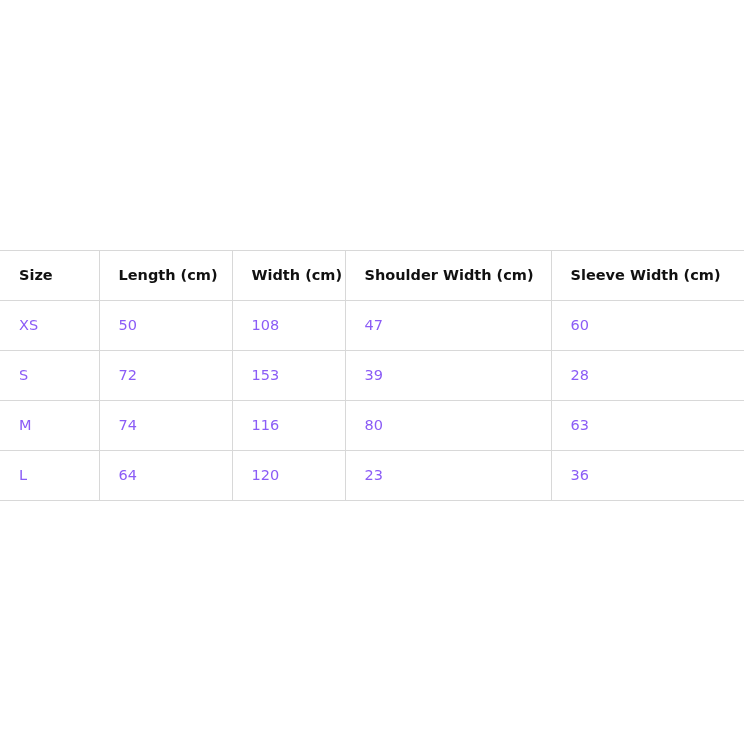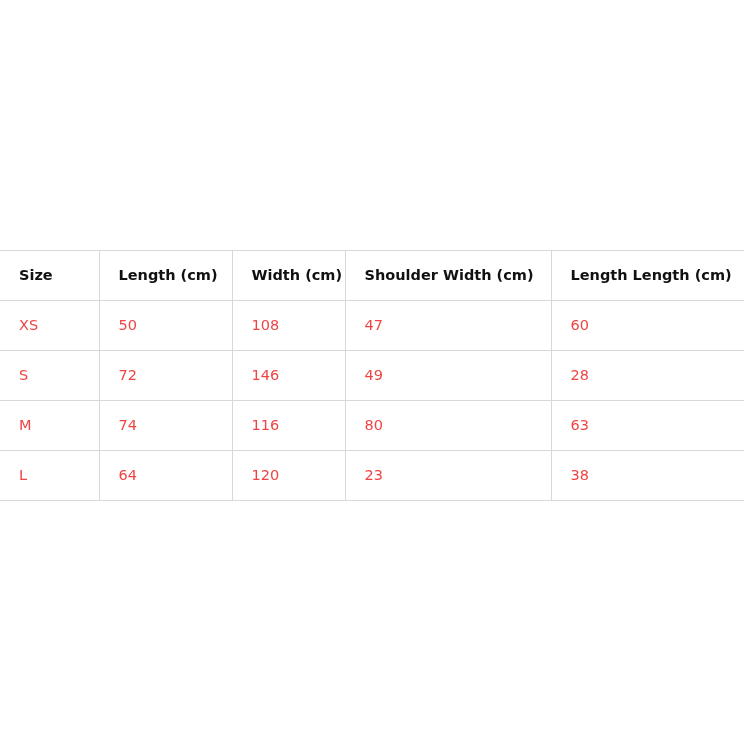--- a/index.html
+++ b/index.html
@@ -87,7 +87,7 @@
           <th>Length (cm)</th>
           <th>Width (cm)</th>
           <th>Shoulder Width (cm)</th>
-          <th>Length Length (cm)</th>
+          <th>Sleeve Width (cm)</th>
         </tr>
       </thead>
       <tbody>

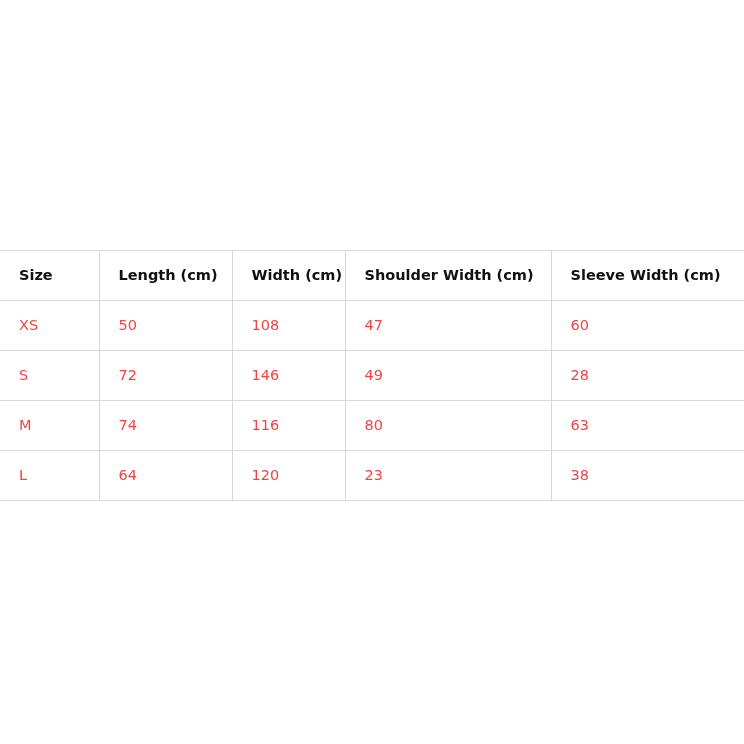--- a/index.html
+++ b/index.html
@@ -62,7 +62,7 @@
   }
   table.size-table tbody td {
     font-weight: normal;
-    color: #ef4444;
+    color: #8b5cf6;
   }
   table.size-table tbody tr:last-child td {
     border-bottom: 1px solid #d8d8d8;

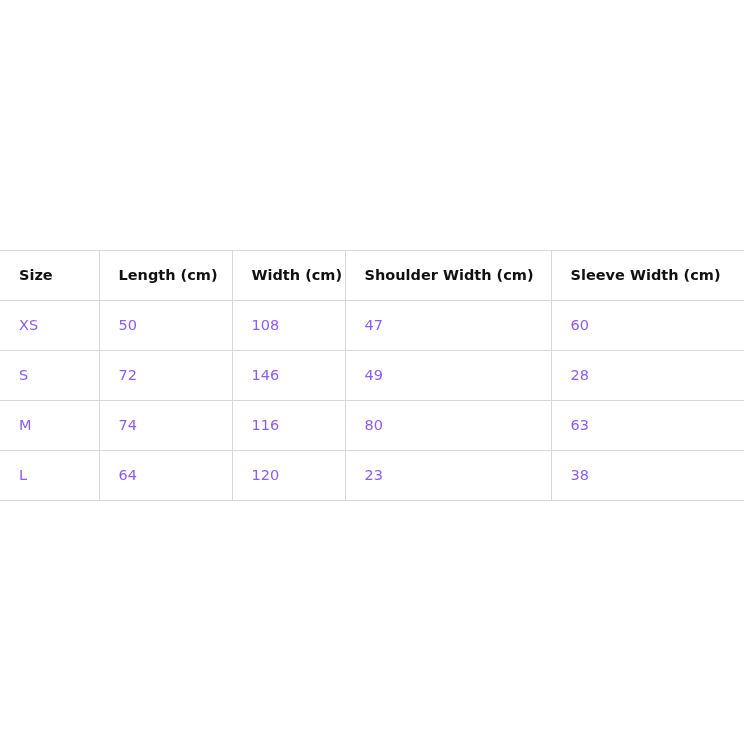--- a/index.html
+++ b/index.html
@@ -101,7 +101,7 @@
         <tr>
           <td>S</td>
           <td>72</td>
-          <td>146</td>
+          <td>153</td>
           <td>49</td>
           <td>28</td>
         </tr>

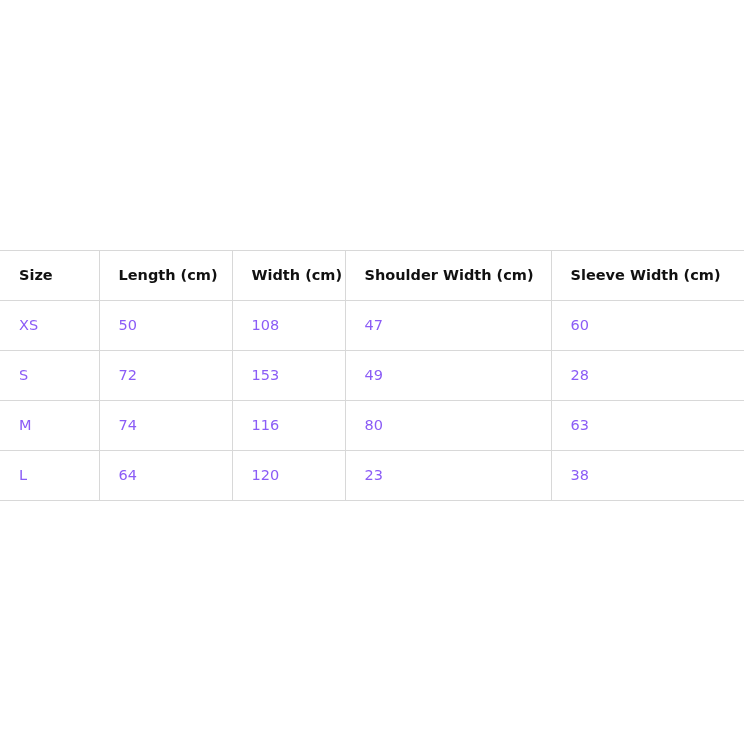--- a/index.html
+++ b/index.html
@@ -102,7 +102,7 @@
           <td>S</td>
           <td>72</td>
           <td>153</td>
-          <td>49</td>
+          <td>39</td>
           <td>28</td>
         </tr>
         <tr>

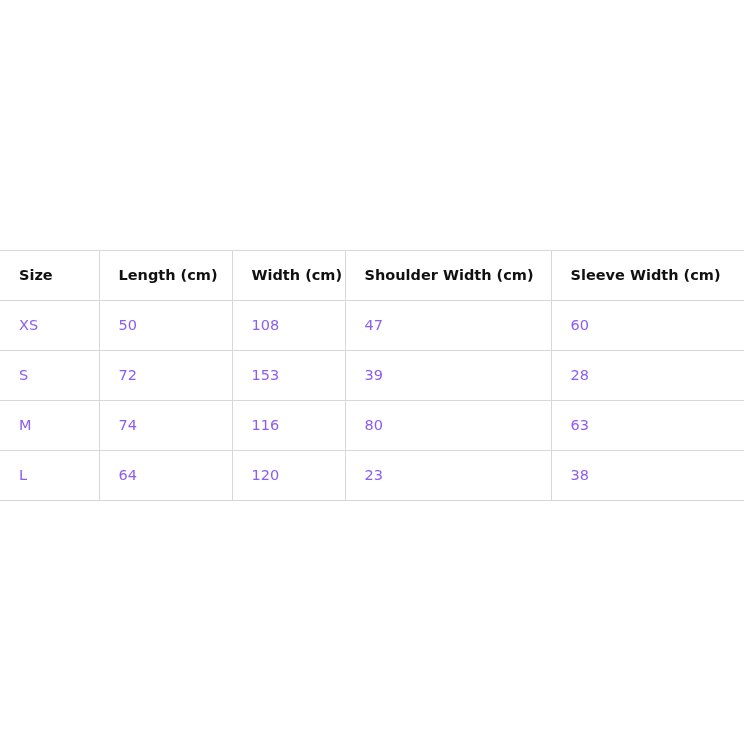--- a/index.html
+++ b/index.html
@@ -117,7 +117,7 @@
           <td>64</td>
           <td>120</td>
           <td>23</td>
-          <td>38</td>
+          <td>36</td>
         </tr>
       </tbody>
     </table>

